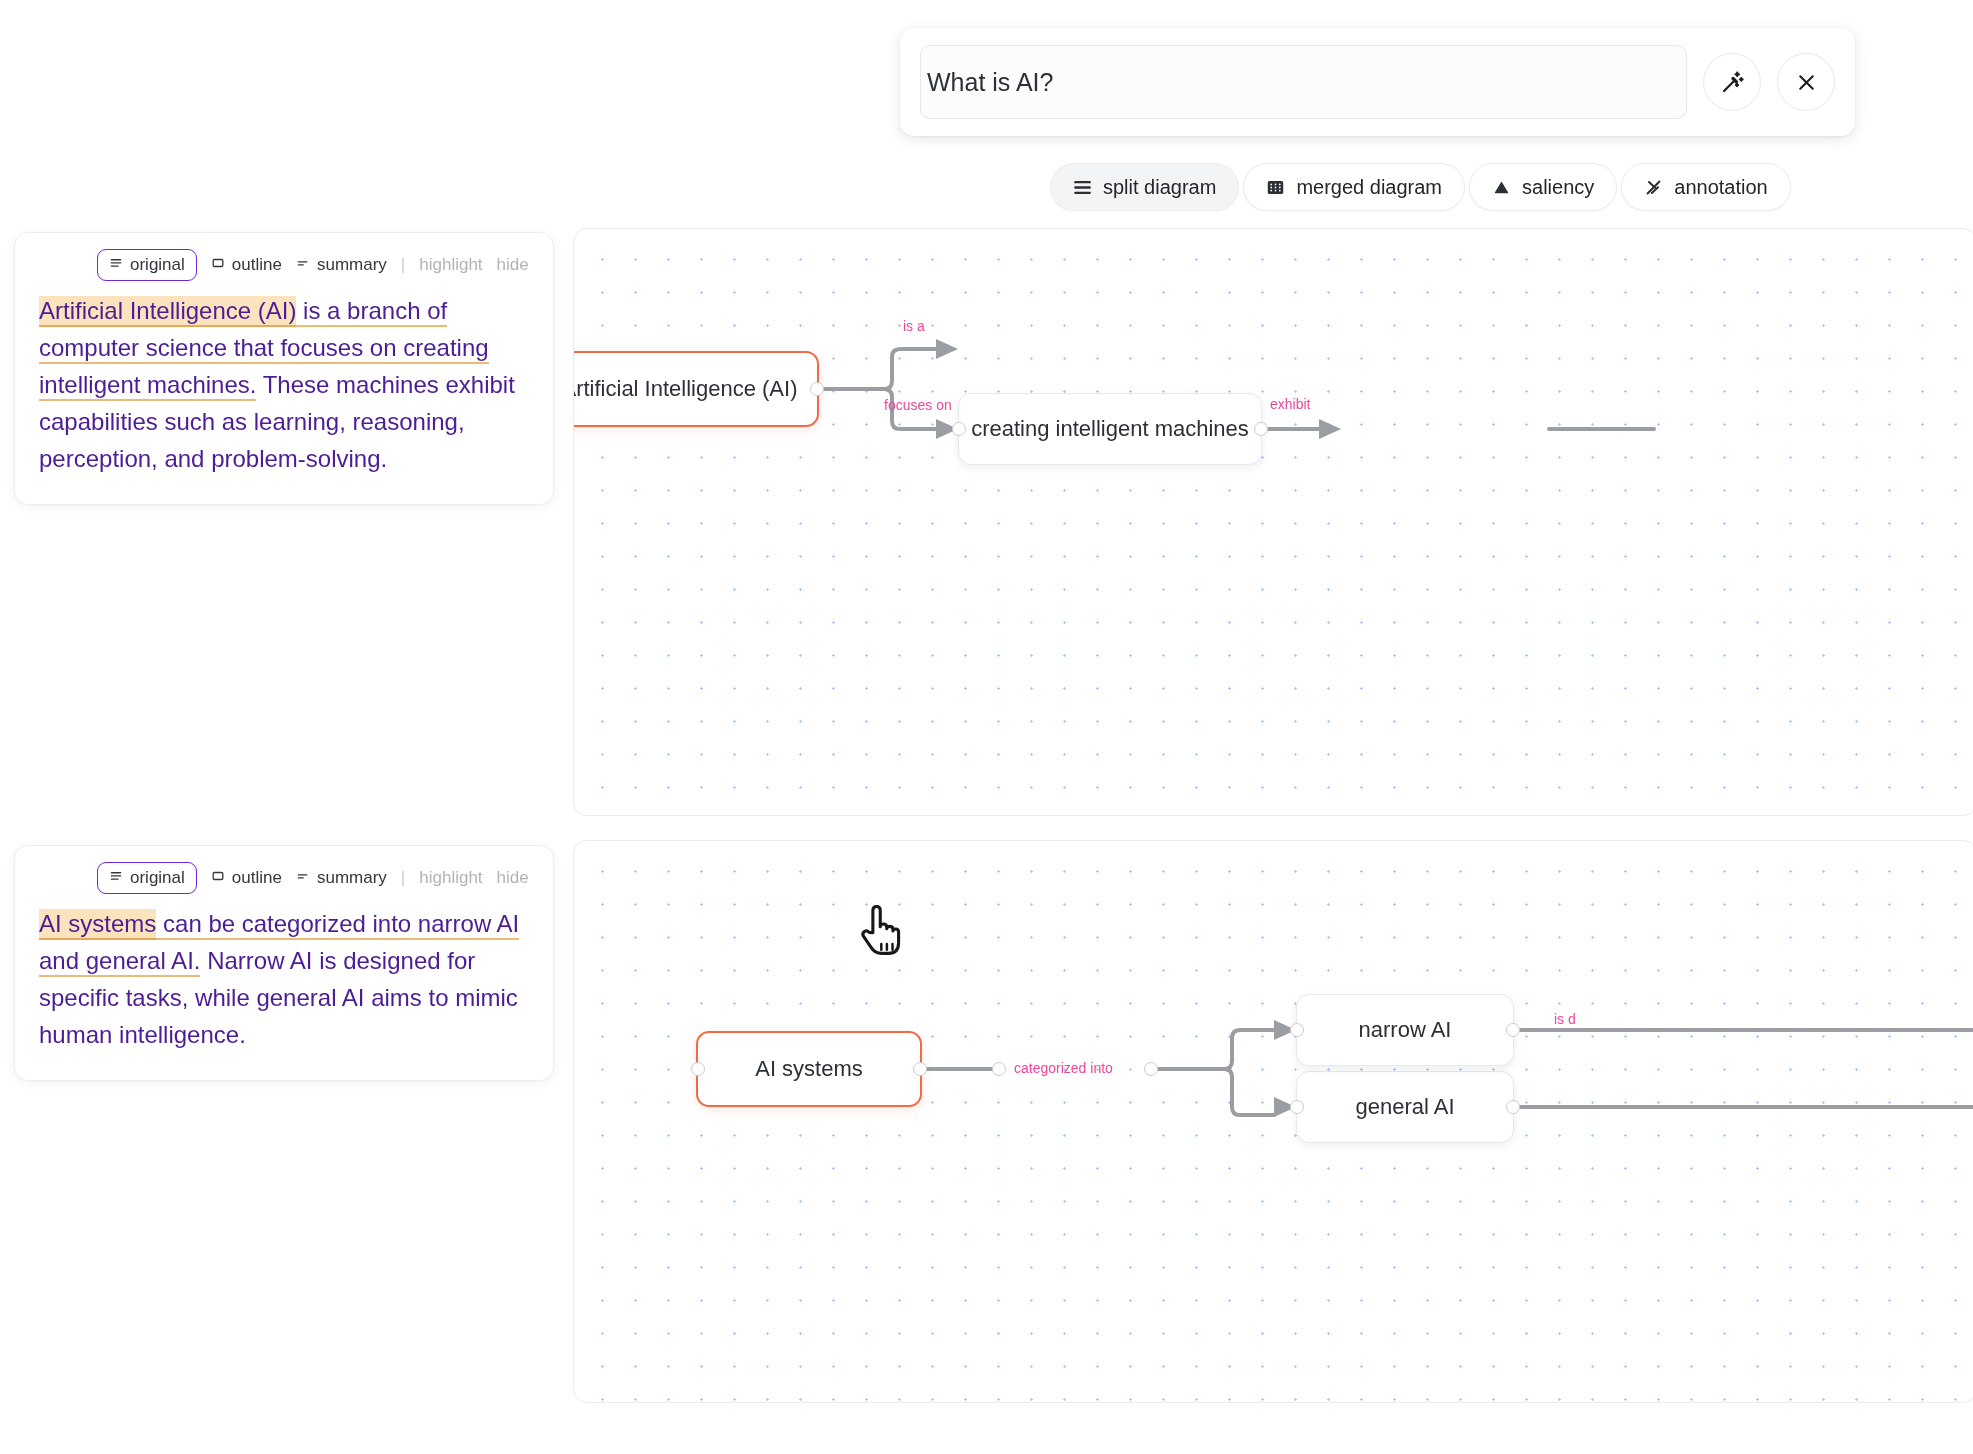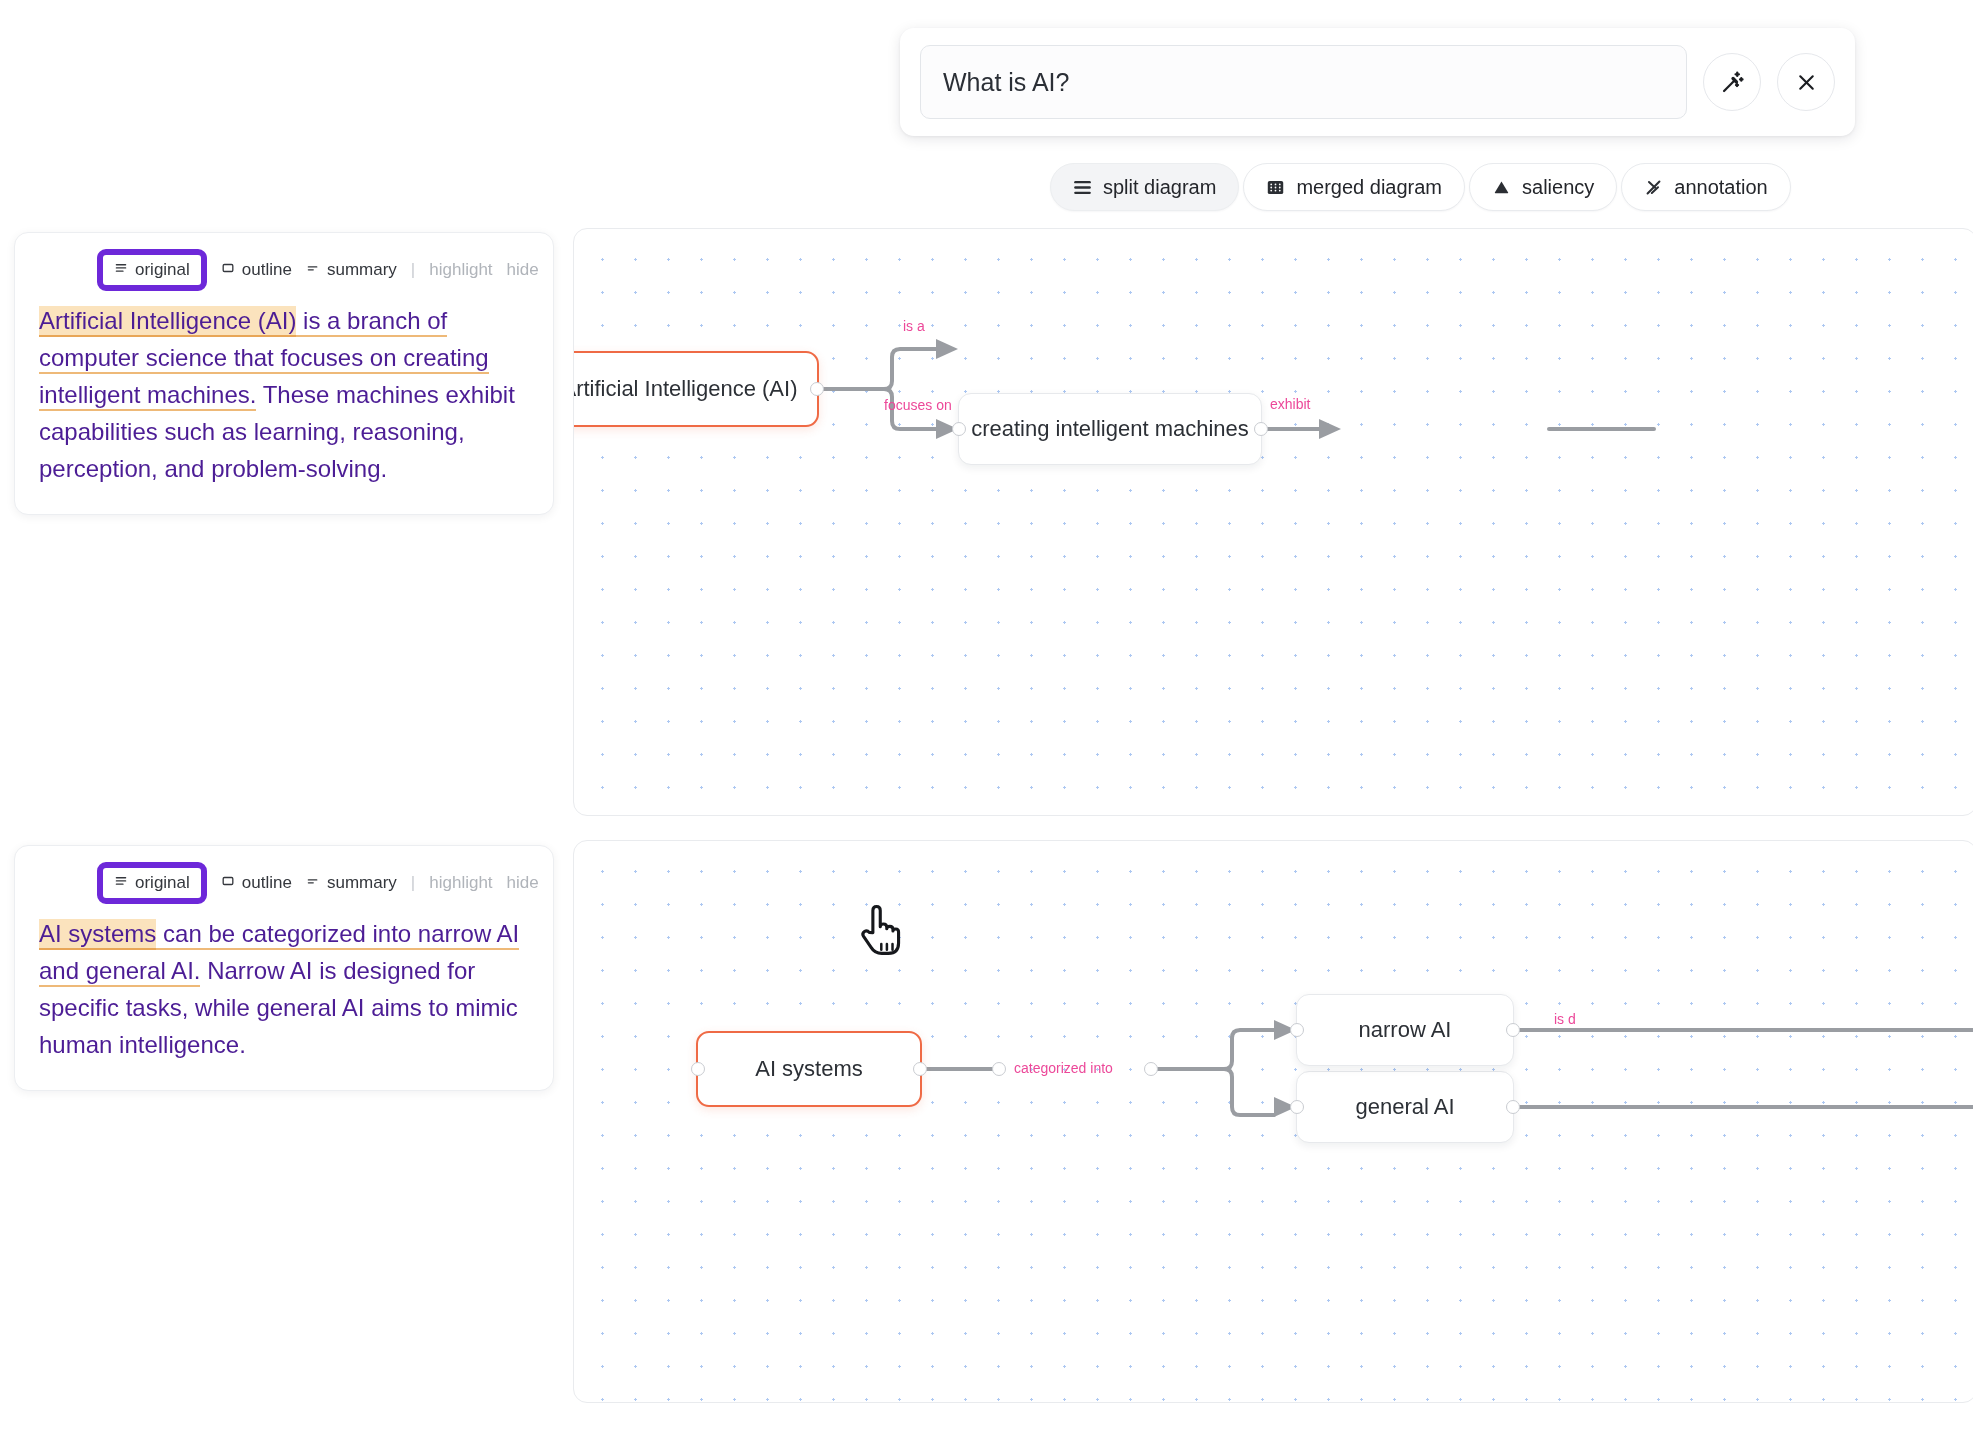--- a/index.html
+++ b/index.html
@@ -29,7 +29,7 @@
     background: #fcfcfd;
     border: 1px solid #e3e6ea;
     border-radius: 10px;
-    padding: 0 22px;
+    padding: 0 6px;
     font-size: 25px;
     color: #2b2f36;
     font-family: "Liberation Sans", sans-serif;

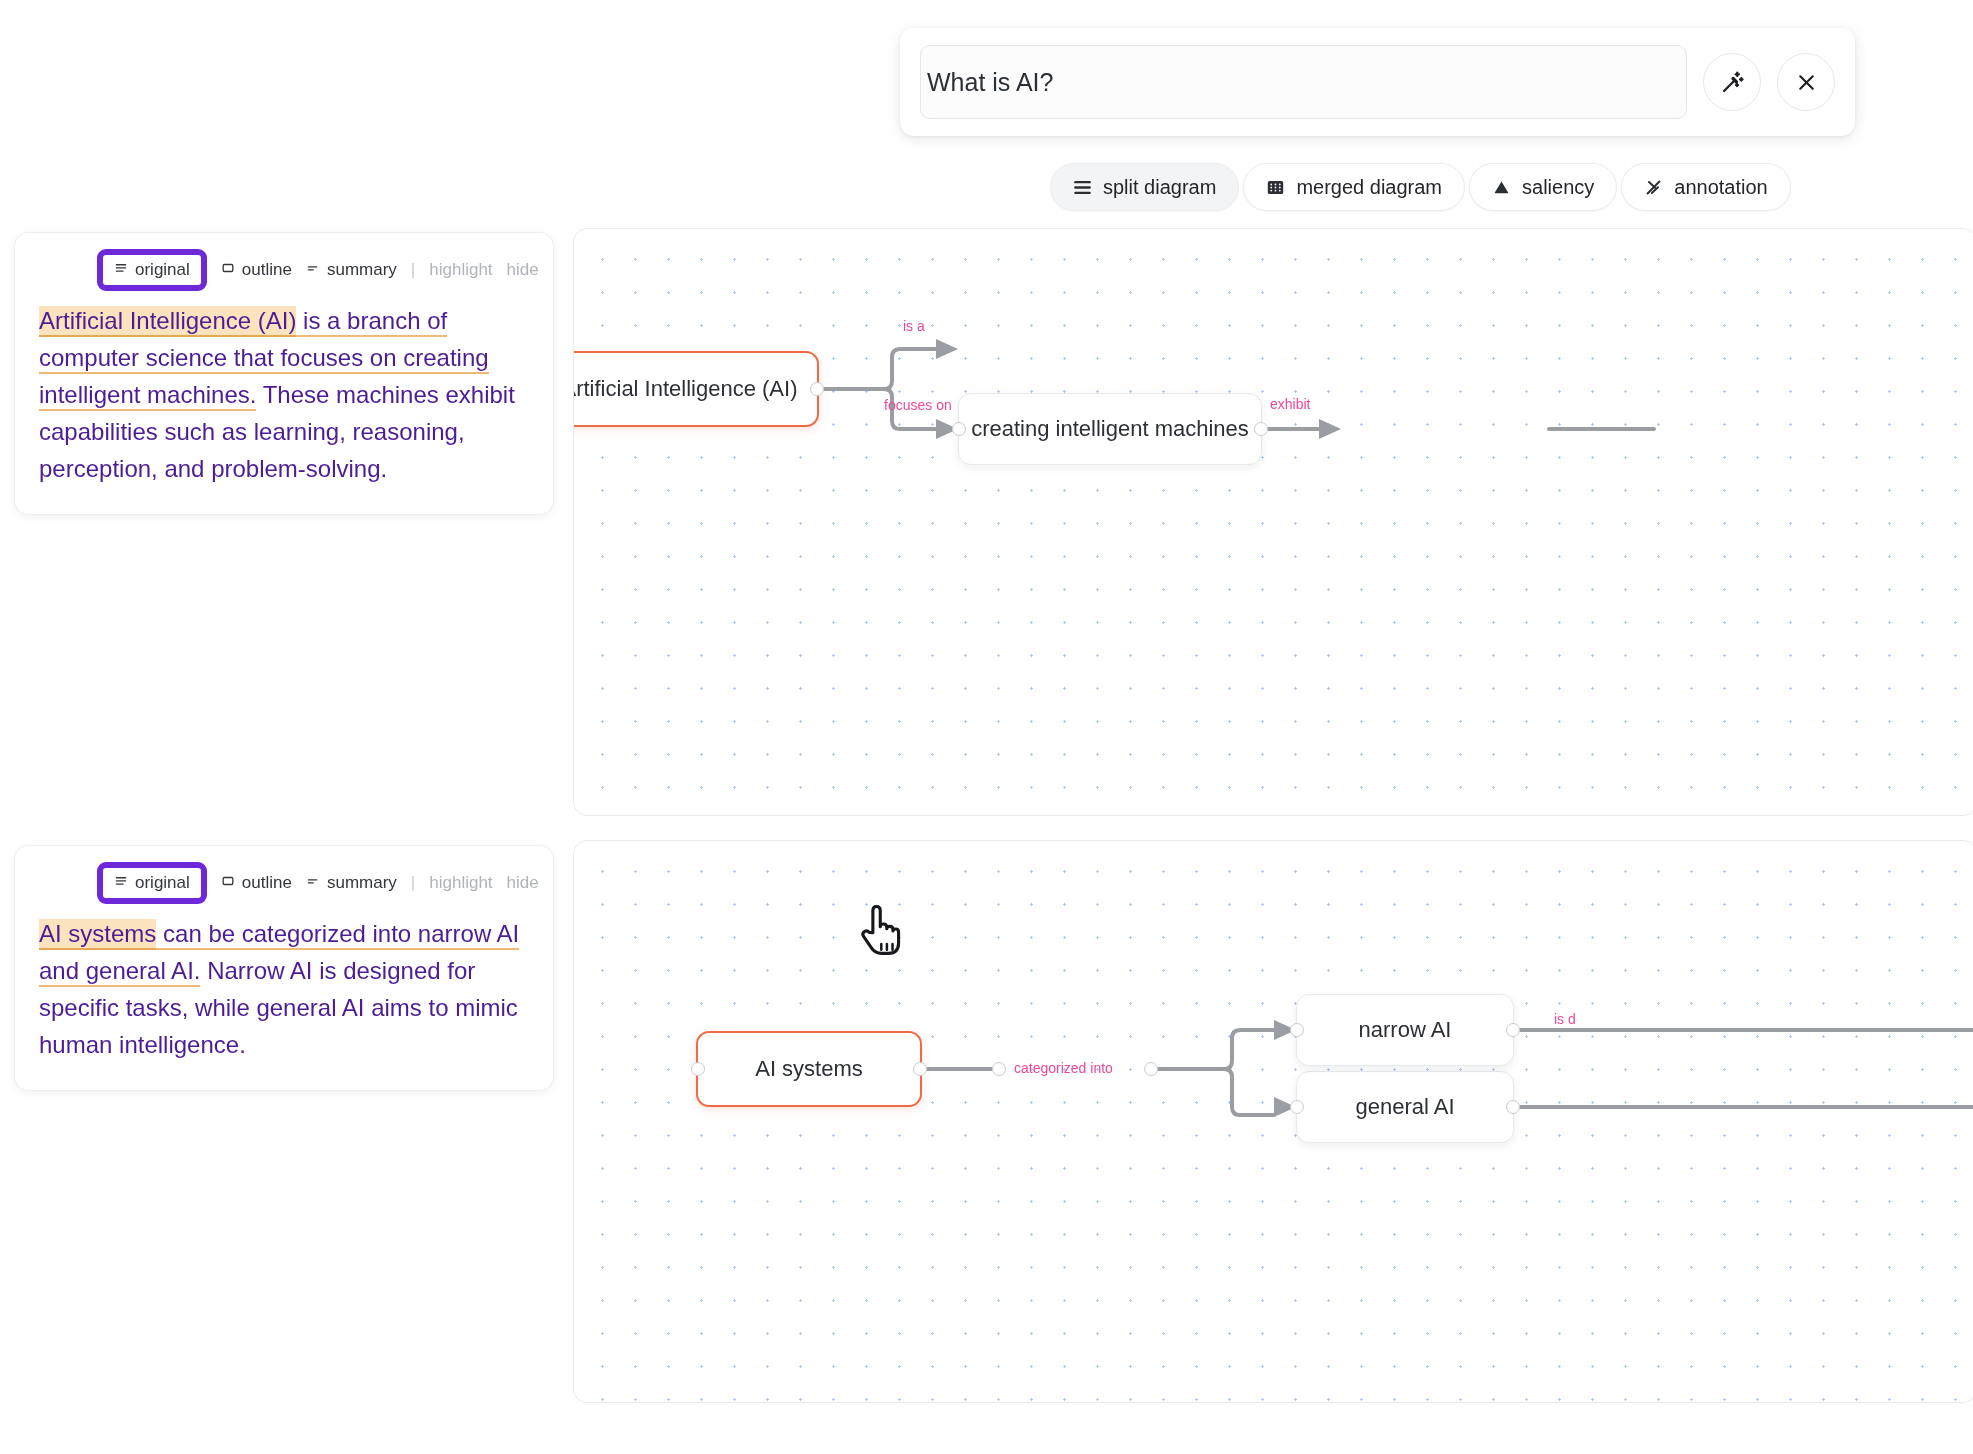--- a/index.html
+++ b/index.html
@@ -100,7 +100,7 @@
     white-space: nowrap;
   }
   .tab-chip.active {
-    border: 6px solid #6d28d9;
+    border: 1px solid #6d28d9;
     border-radius: 9px;
     padding: 5px 11px;
     margin: -6px 0;

